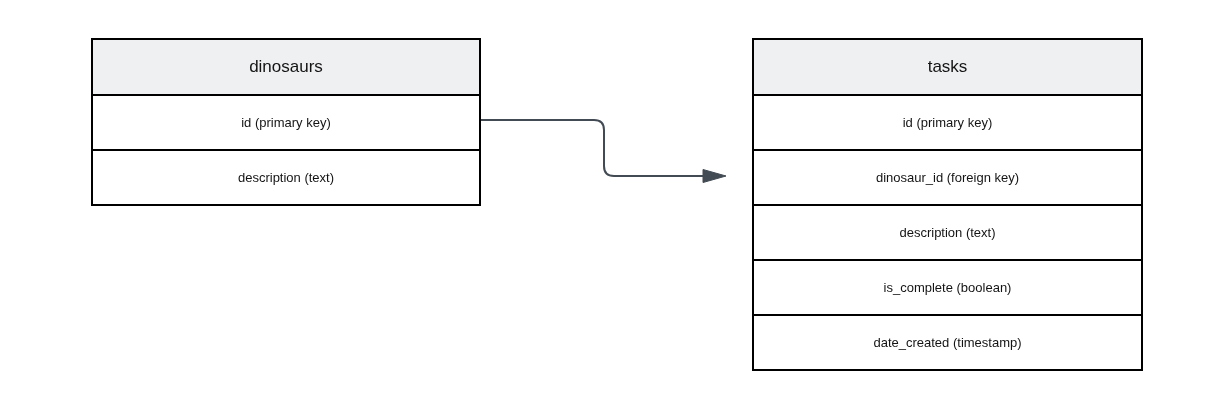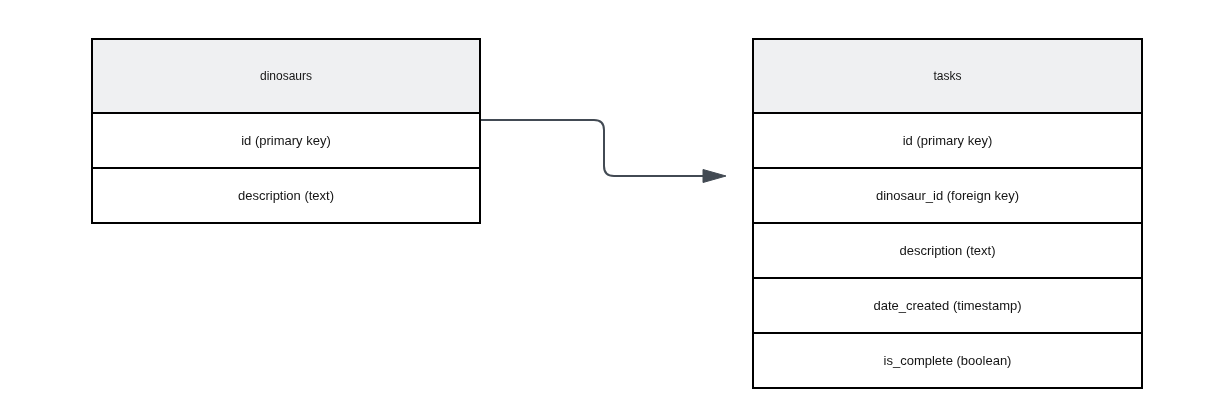--- a/index.html
+++ b/index.html
@@ -30,10 +30,10 @@
   .er-table.t-dinosaurs { left: 91px;  top: 38px; width: 390px; }
   .er-table.t-tasks     { left: 752px; top: 38px; width: 391px; }
   .thead {
-    height: 72px;
+    height: 54px;
     background: var(--header-fill);
     display: flex; align-items: center; justify-content: center;
-    font-size: 12px; color: var(--text);
+    font-size: 17px; color: var(--text);
   }
   .trow {
     height: 55px;

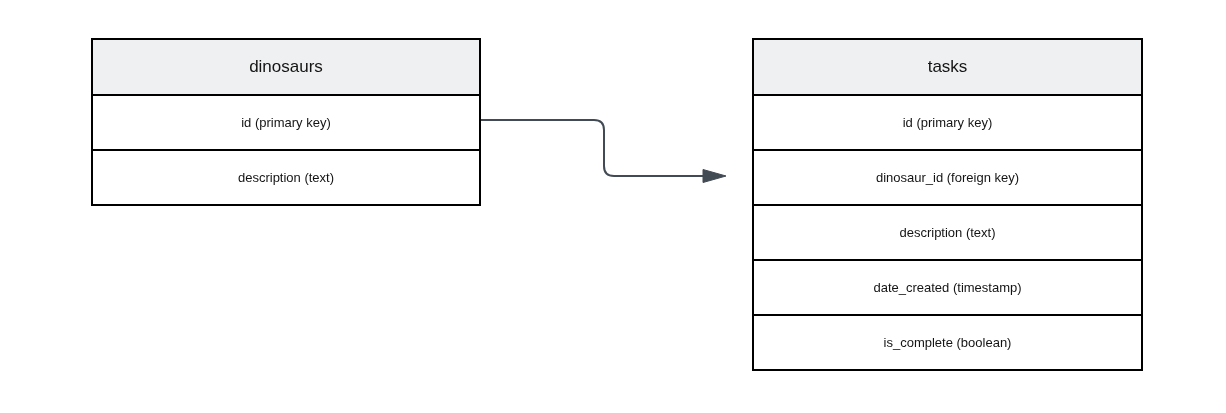--- a/index.html
+++ b/index.html
@@ -92,10 +92,10 @@
       <span>description (text)</span>
     </div>
     <div class="trow">
-      <span>date_created (timestamp)</span>
+      <span>is_complete (boolean)</span>
     </div>
     <div class="trow">
-      <span>is_complete (boolean)</span>
+      <span>date_created (timestamp)</span>
     </div>
   </div>
 

